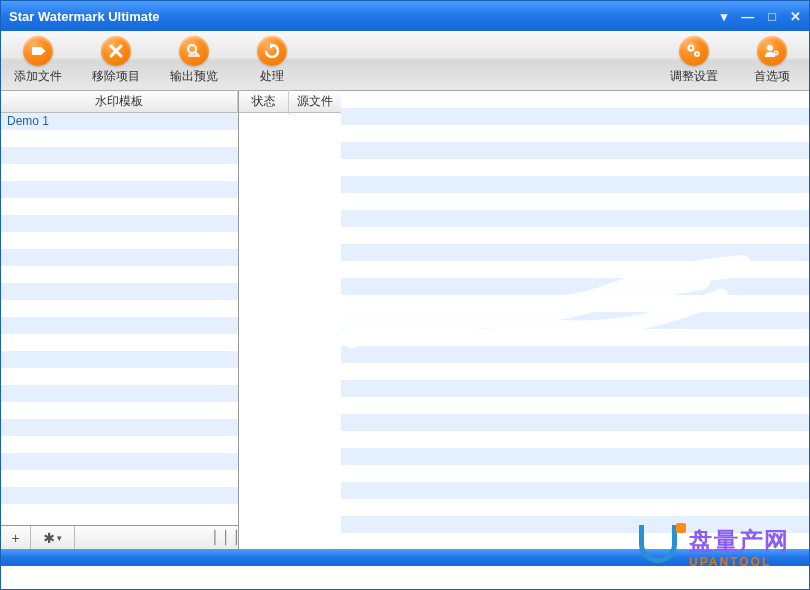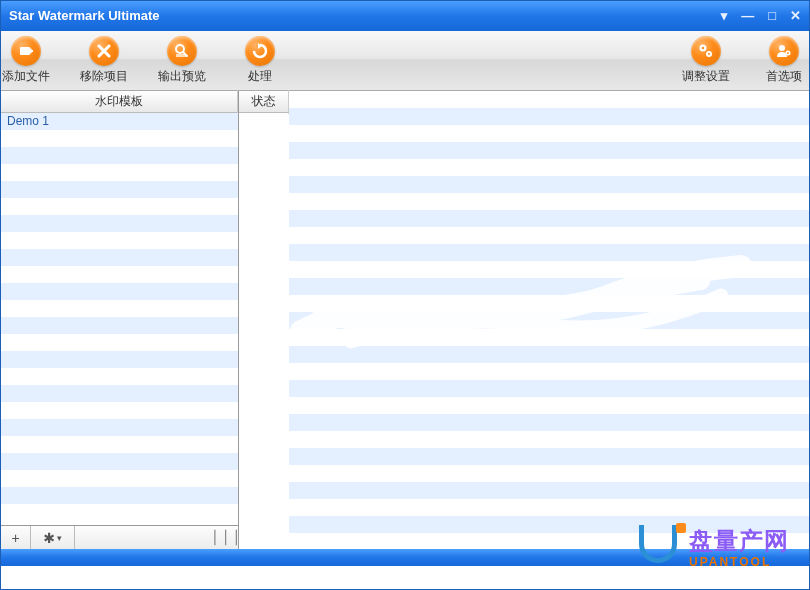--- a/index.html
+++ b/index.html
@@ -6,7 +6,7 @@
 body { font-family: "Microsoft YaHei", Tahoma, sans-serif; font-size: 12px; background: #fff; }
 .window { width: 810px; height: 590px; border: 1px solid #1a5fb4; background: #fff; position: relative; overflow: hidden; }
 
-.titlebar { height: 30px; background: linear-gradient(to bottom, #4a9eff 0%, #2176e8 50%, #1568d8 100%); display: flex; align-items: flex-end; padding: 8px 8px; color: #fff; }
+.titlebar { height: 30px; background: linear-gradient(to bottom, #4a9eff 0%, #2176e8 50%, #1568d8 100%); display: flex; align-items: center; padding: 8px 8px; color: #fff; }
 .titlebar-text { font-weight: bold; font-size: 13px; flex: 1; }
 .titlebar-controls { display: flex; gap: 14px; align-items: center; }
 .titlebar-controls span { cursor: pointer; font-size: 13px; font-weight: bold; color: #e8f2ff; }

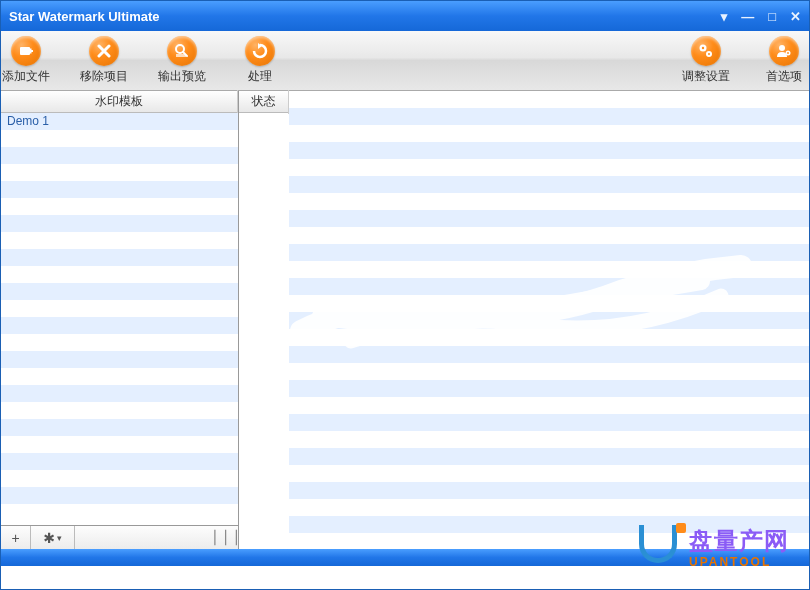--- a/index.html
+++ b/index.html
@@ -11,7 +11,7 @@
 .titlebar-controls { display: flex; gap: 14px; align-items: center; }
 .titlebar-controls span { cursor: pointer; font-size: 13px; font-weight: bold; color: #e8f2ff; }
 
-.toolbar { height: 60px; background: linear-gradient(to bottom, #f8f8f8 0%, #e8e8e8 45%, #d8d8d8 50%, #e8e8e8 100%); border-bottom: 1px solid #aaa; display: flex; align-items: center; padding: 0 0; gap: 28px; text-align: right; }
+.toolbar { height: 60px; background: linear-gradient(to bottom, #f8f8f8 0%, #e8e8e8 45%, #d8d8d8 50%, #e8e8e8 100%); border-bottom: 1px solid #aaa; display: flex; align-items: center; padding: 0 12px; gap: 28px; text-align: right; }
 .toolbar-spacer { flex: 1; }
 .tool-btn { display: flex; flex-direction: column; align-items: center; gap: 2px; cursor: pointer; min-width: 50px; }
 .tool-icon { width: 30px; height: 30px; border-radius: 50%; background: radial-gradient(circle at 35% 30%, #ffb366 0%, #ff8c1a 40%, #e67300 100%); display: flex; align-items: center; justify-content: center; color: #fff; font-size: 15px; box-shadow: inset 0 2px 3px rgba(255,255,255,0.5), 0 1px 2px rgba(0,0,0,0.2); }

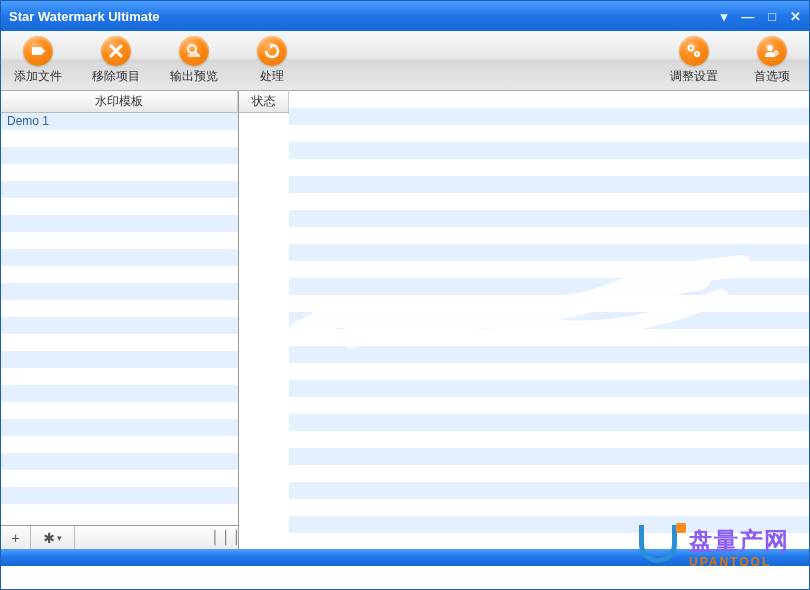--- a/index.html
+++ b/index.html
@@ -173,6 +173,7 @@
     <div class="right-panel">
       <div class="col-header">
         <div class="col-header-cell status">状态</div>
+        <div class="col-header-cell source">源文件</div>
       </div>
       <div class="list-body">
         <div class="stripe-row"></div>

